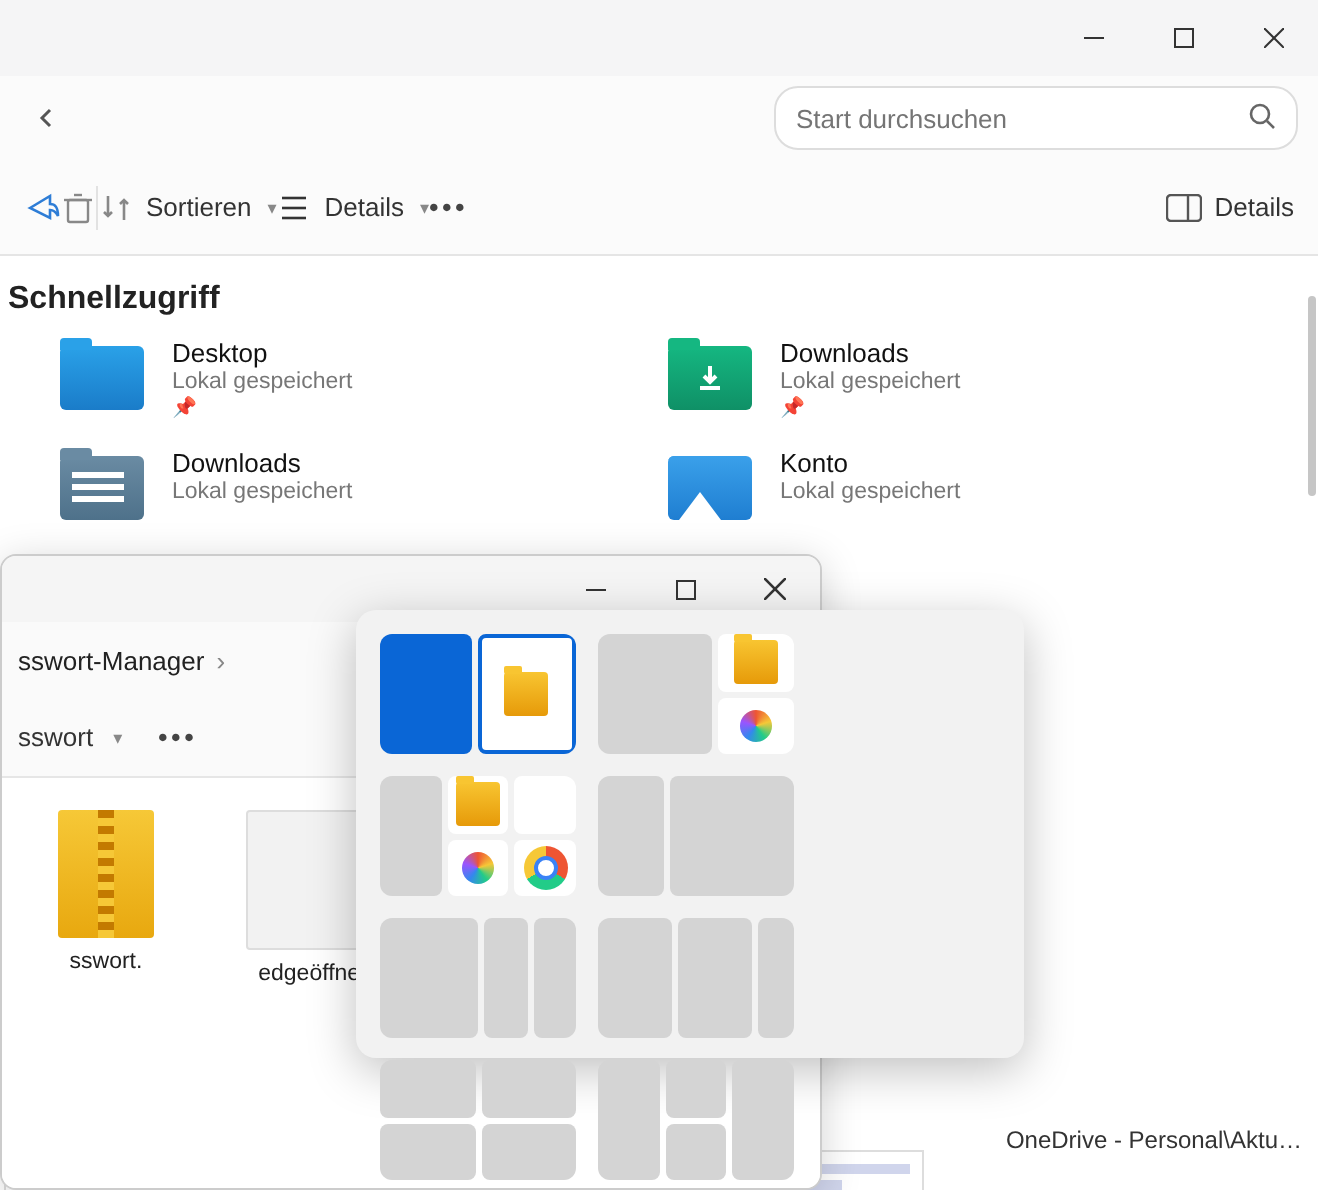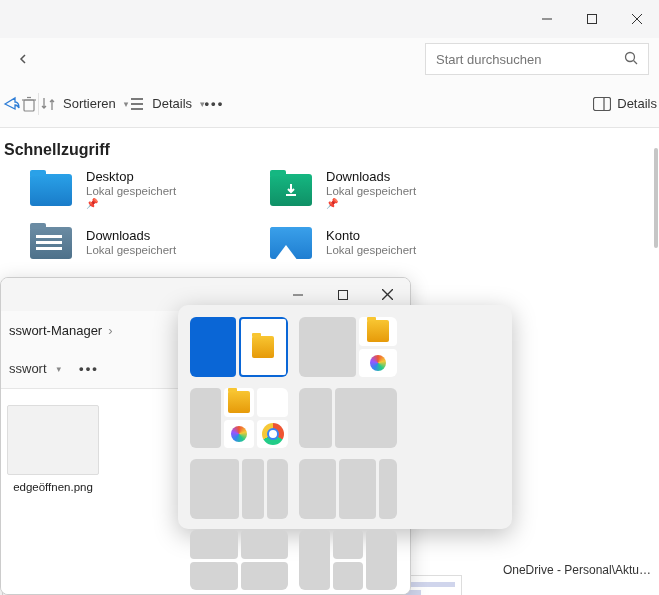--- a/index.html
+++ b/index.html
@@ -12,7 +12,7 @@
 
 .bg-addr { height: 42px; display: flex; align-items: center; padding: 0 10px; gap: 6px; background:#fbfbfb;}
 .back-btn { width: 28px; height: 28px; display: flex; align-items: center; justify-content: center; border-radius:4px;}
-.search-box { margin-left: auto; width: 224px; height: 32px; border: 1px solid #ddd; border-radius: 0; display: flex; align-items: center; padding: 0 10px; background:#fff;}
+.search-box { margin-left: auto; width: 262px; height: 32px; border: 1px solid #ddd; border-radius: 12px; display: flex; align-items: center; padding: 0 10px; background:#fff;}
 .search-box input { border: none; outline: none; flex: 1; font-size: 13px; background:transparent;}
 .search-box .srch-icon { color:#666; font-size:13px;}
 

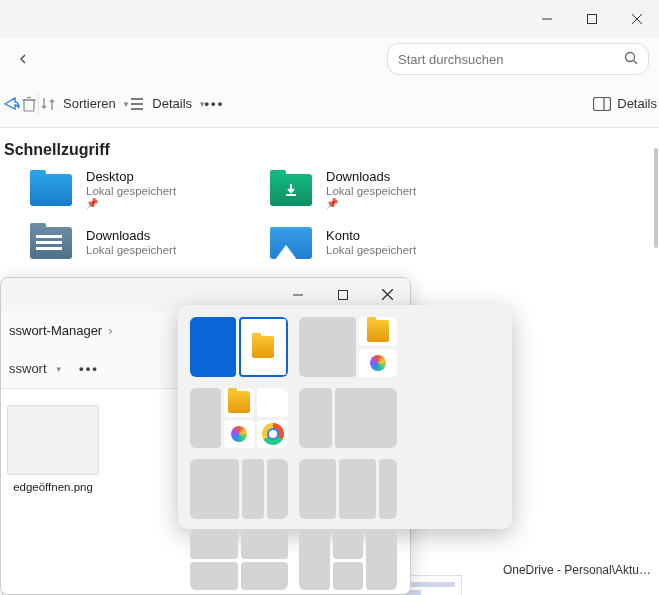--- a/index.html
+++ b/index.html
@@ -16,7 +16,7 @@
 .search-box input { border: none; outline: none; flex: 1; font-size: 13px; background:transparent;}
 .search-box .srch-icon { color:#666; font-size:13px;}
 
-.bg-toolbar { height: 48px; display: flex; align-items: center; padding: 0 2px; border-bottom: 1px solid #e5e5e5; background:#fbfbfb;}
+.bg-toolbar { height: 48px; display: flex; align-items: center; padding: 0 12px; border-bottom: 1px solid #e5e5e5; background:#fbfbfb;}
 .tb-item { display: flex; align-items: center; gap: 6px; color: #333; font-size: 13px; }
 .tb-icon { width: 18px; height: 18px; display:flex;align-items:center;justify-content:center;}
 .tb-spacer { flex: 1; }

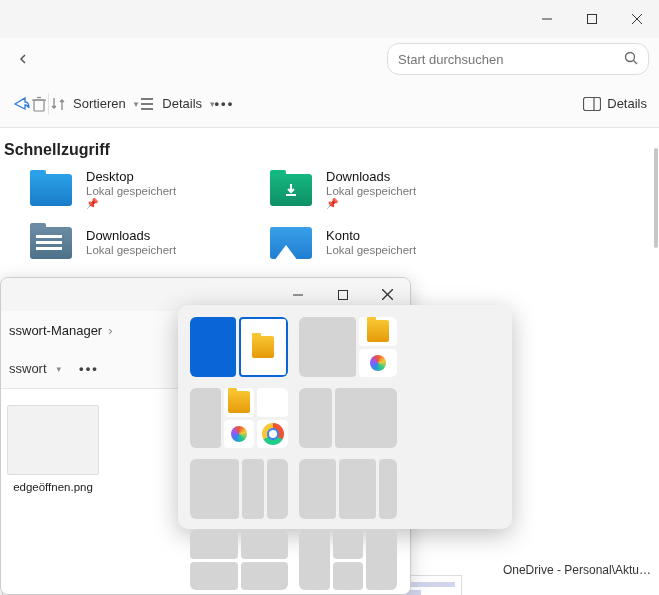--- a/index.html
+++ b/index.html
@@ -24,7 +24,7 @@
 .bg-content { position: absolute; left: 0; top: 128px; right: 0; bottom: 0; background: #fff; border-top:1px solid #fff;}
 .section-hdr { font-weight: 600; padding: 12px 4px 10px; font-size:16px;}
 .qa-grid { display: flex; flex-wrap: wrap; padding: 0 0 0 30px; }
-.qa-item { width: 240px; display: flex; align-items: center; gap: 14px; margin-bottom: 14px; }
+.qa-item { width: 304px; display: flex; align-items: flex-start; gap: 14px; margin-bottom: 14px; }
 .qa-iconbox { width: 42px; height: 36px; display:flex;align-items:center;justify-content:center; margin-top:2px;}
 .qa-text .qa-name { font-size: 13px; color:#111; }
 .qa-text .qa-sub { font-size: 11.5px; color: #777; margin-top:1px;}

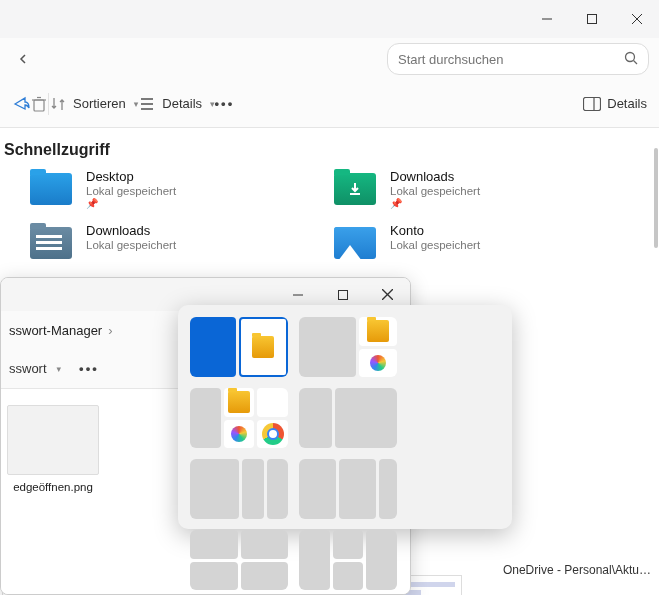--- a/index.html
+++ b/index.html
@@ -273,6 +273,10 @@
   </div>
   <div class="fg-content">
     <div class="file-row">
+      <div class="file-item zip">
+        <div class="file-thumb"></div>
+        <div class="file-name">sswort.</div>
+      </div>
       <div class="file-item">
         <div class="file-thumb" style="background:#f2f2f2;"></div>
         <div class="file-name">edgeöffnen.png</div>

